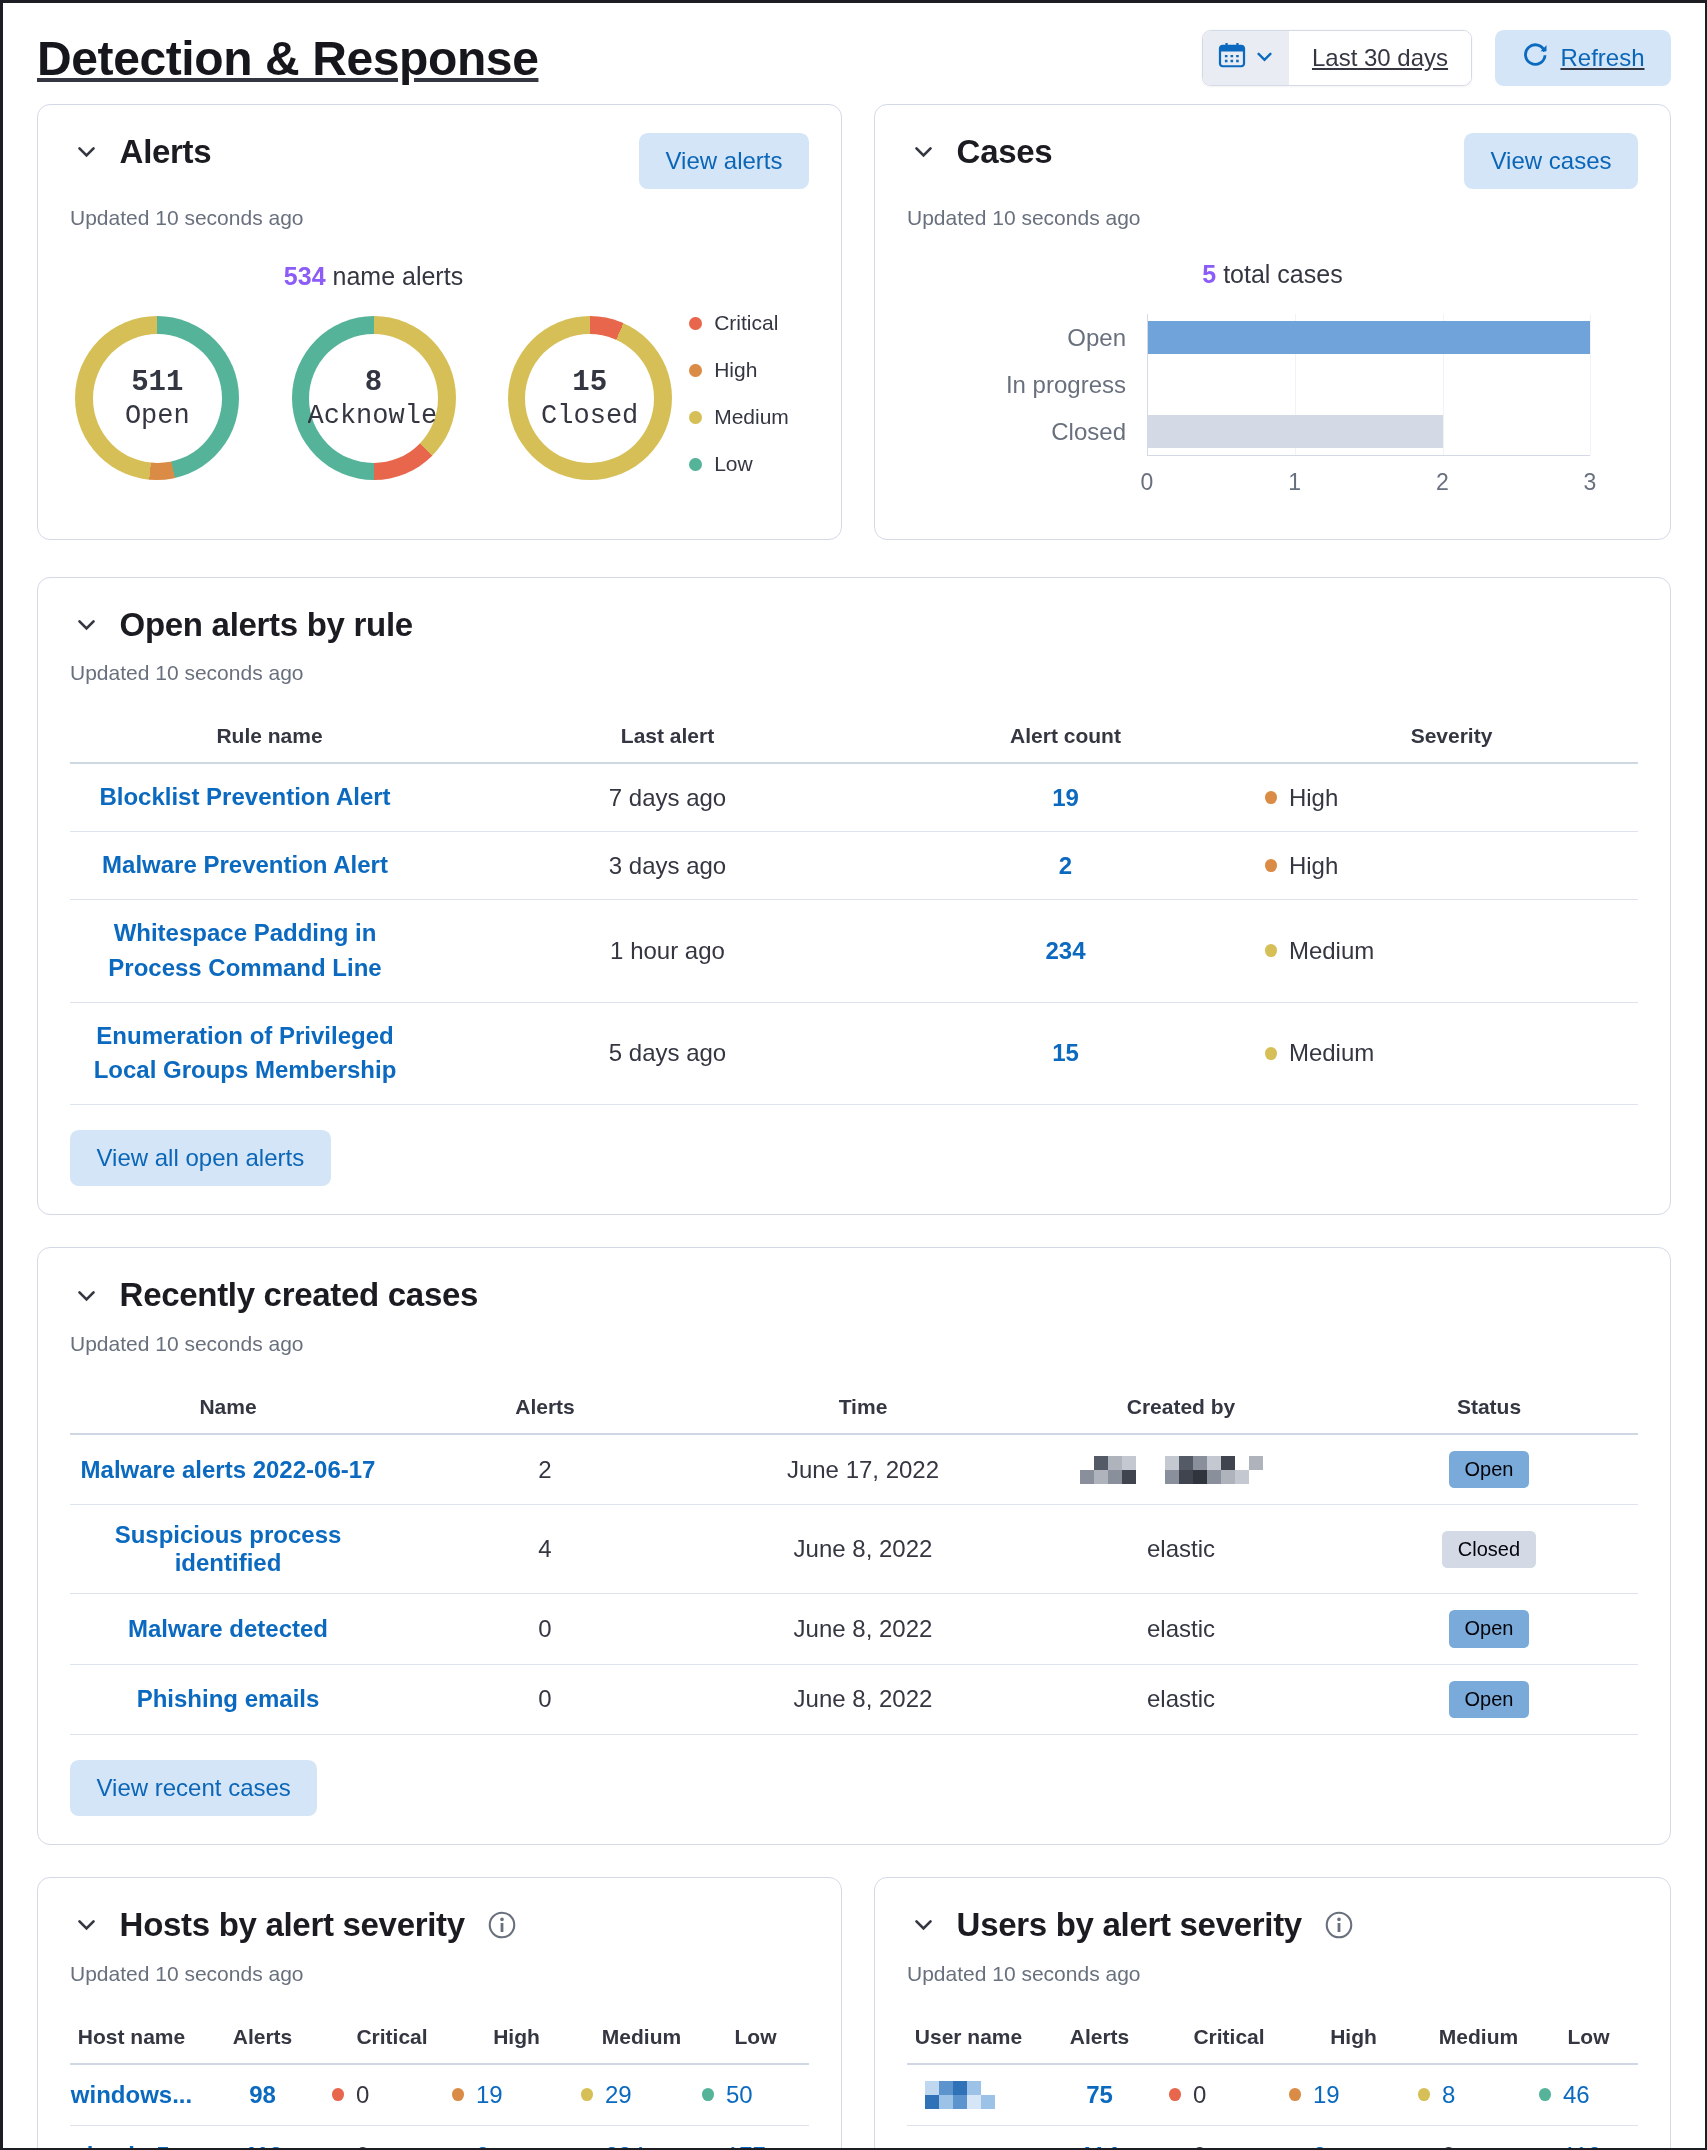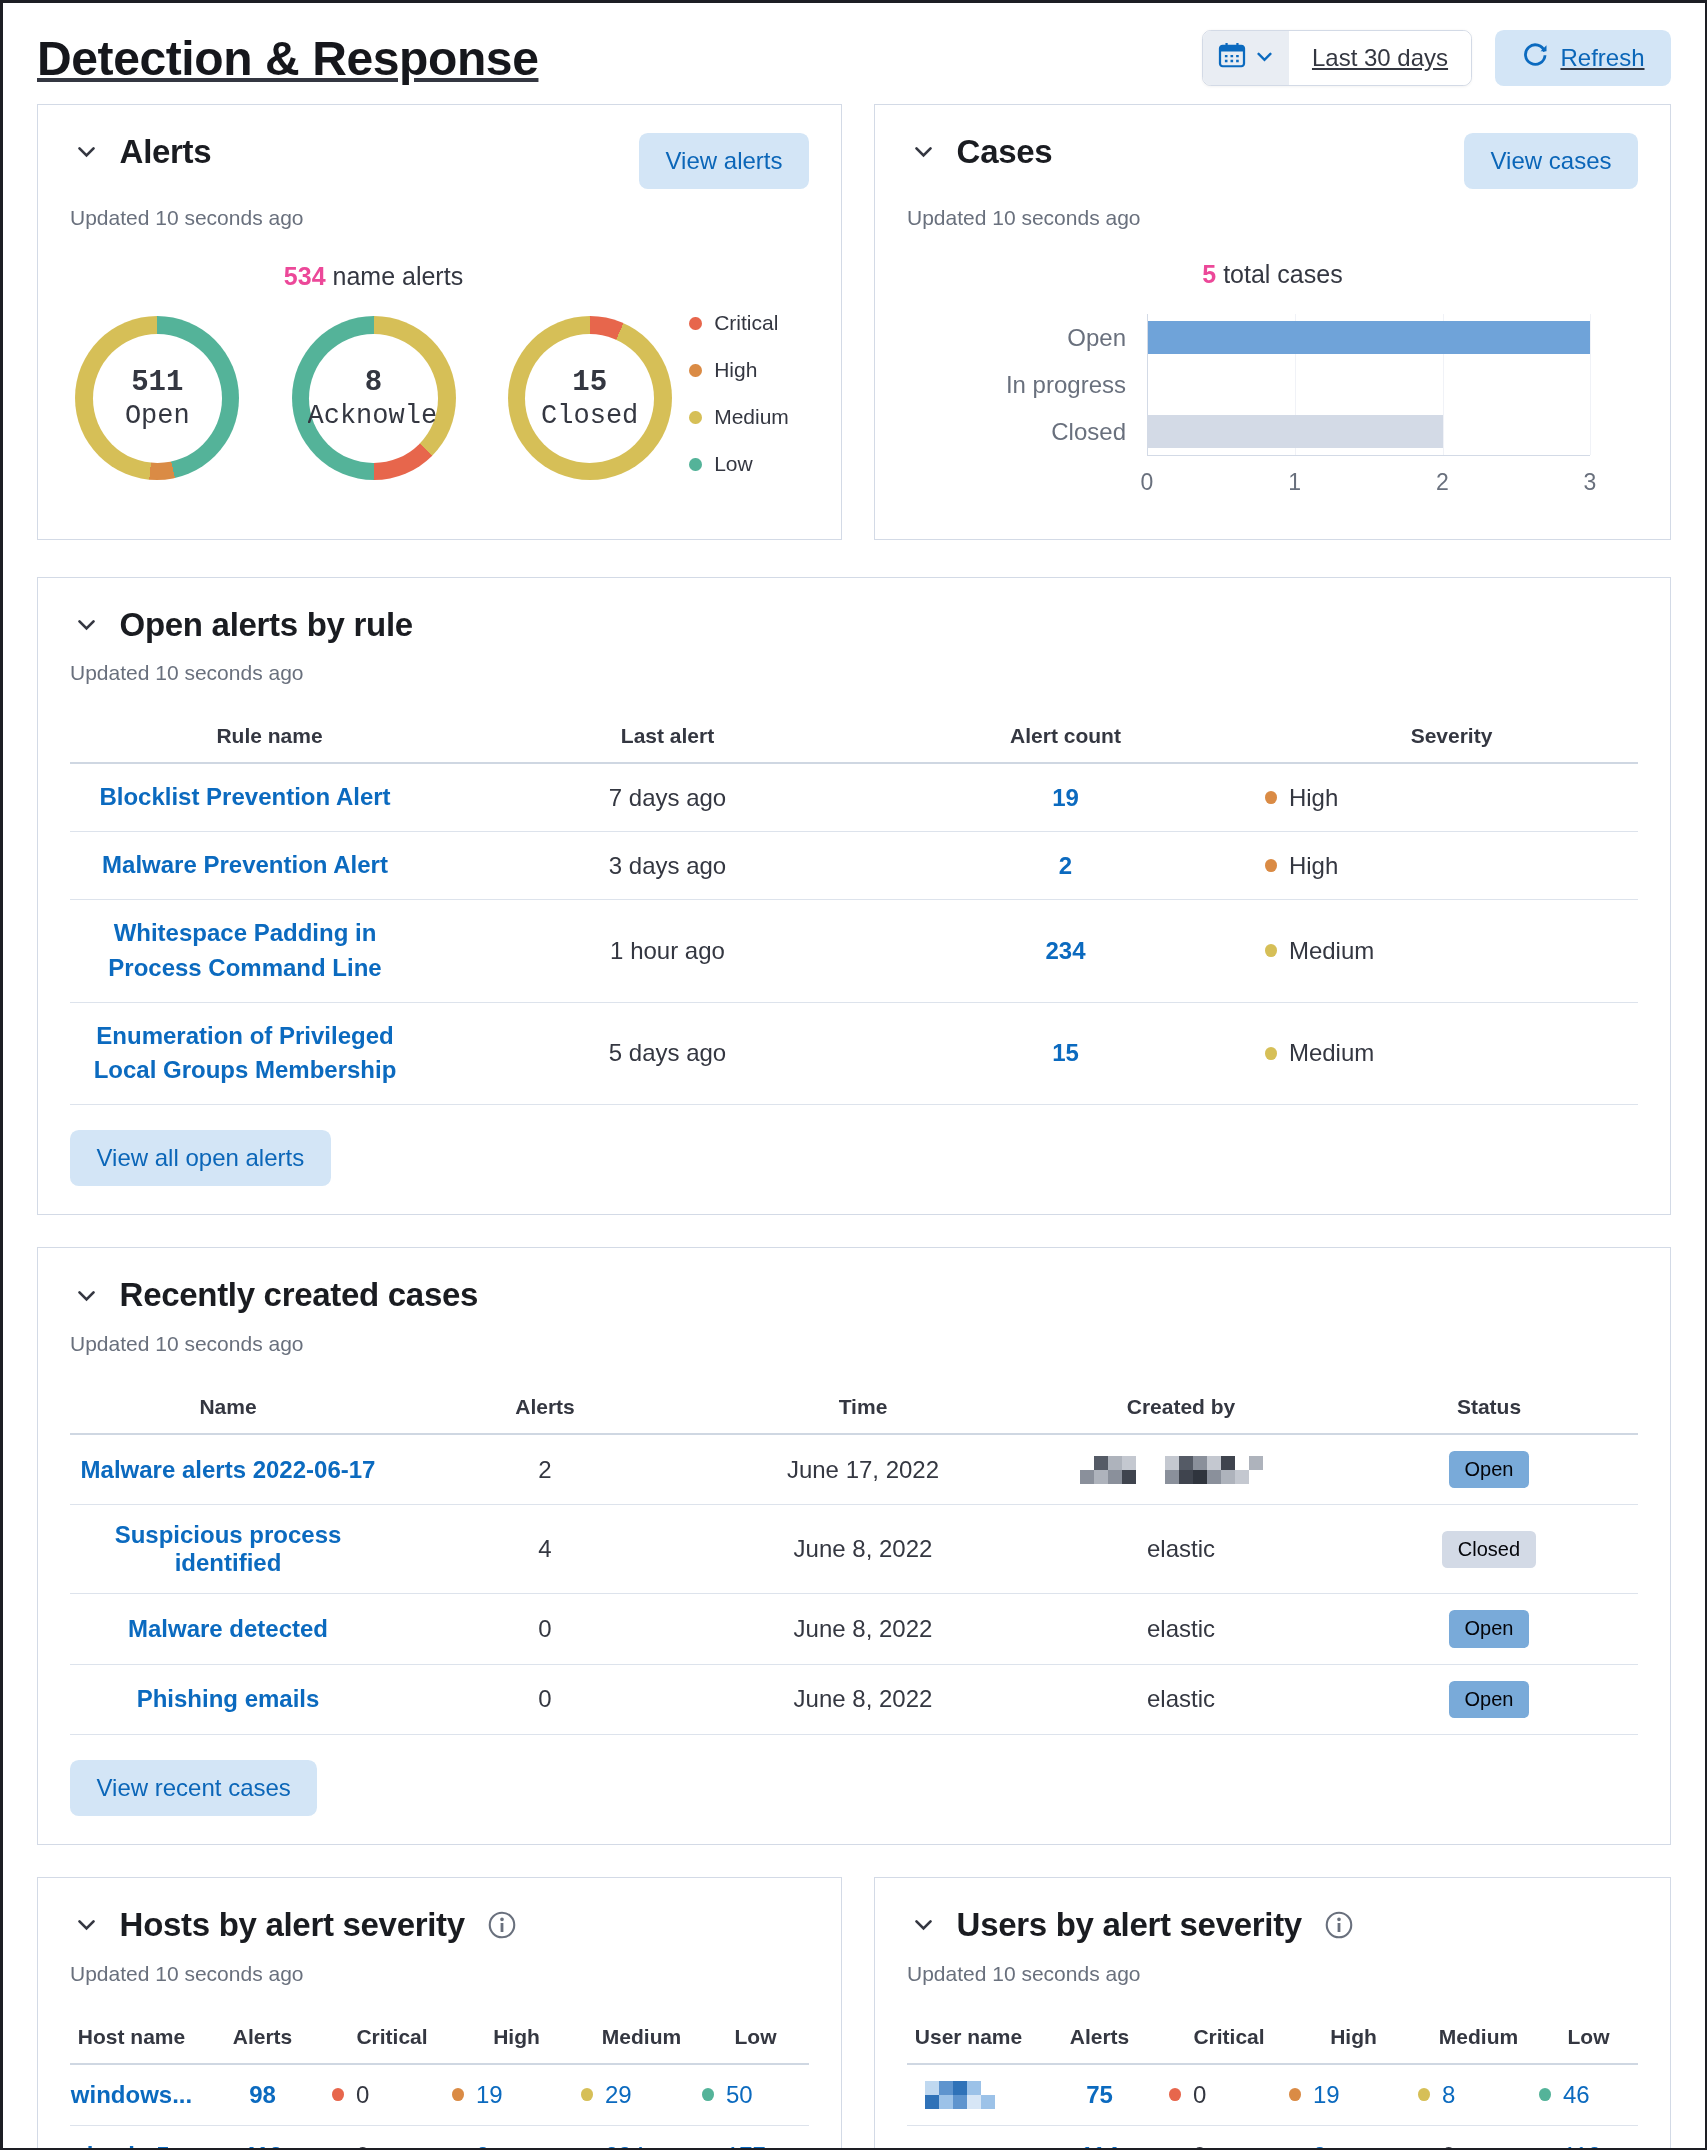--- a/index.html
+++ b/index.html
@@ -24,7 +24,7 @@
   .row2.top{margin-bottom:37px;}
   .row2.bottom{margin-top:32px;}
   .full{margin-top:32px;}
-  .panel{background:#fff;border:1.3px solid #d3dae6;border-radius:0;padding:28px 32px;position:relative;}
+  .panel{background:#fff;border:1.3px solid #d3dae6;border-radius:13px;padding:28px 32px;position:relative;}
   .panel.fixed1{height:436px;}
   .panel.fixed-bottom{height:565px;}
   .panel-head{display:flex;justify-content:space-between;align-items:flex-start;}

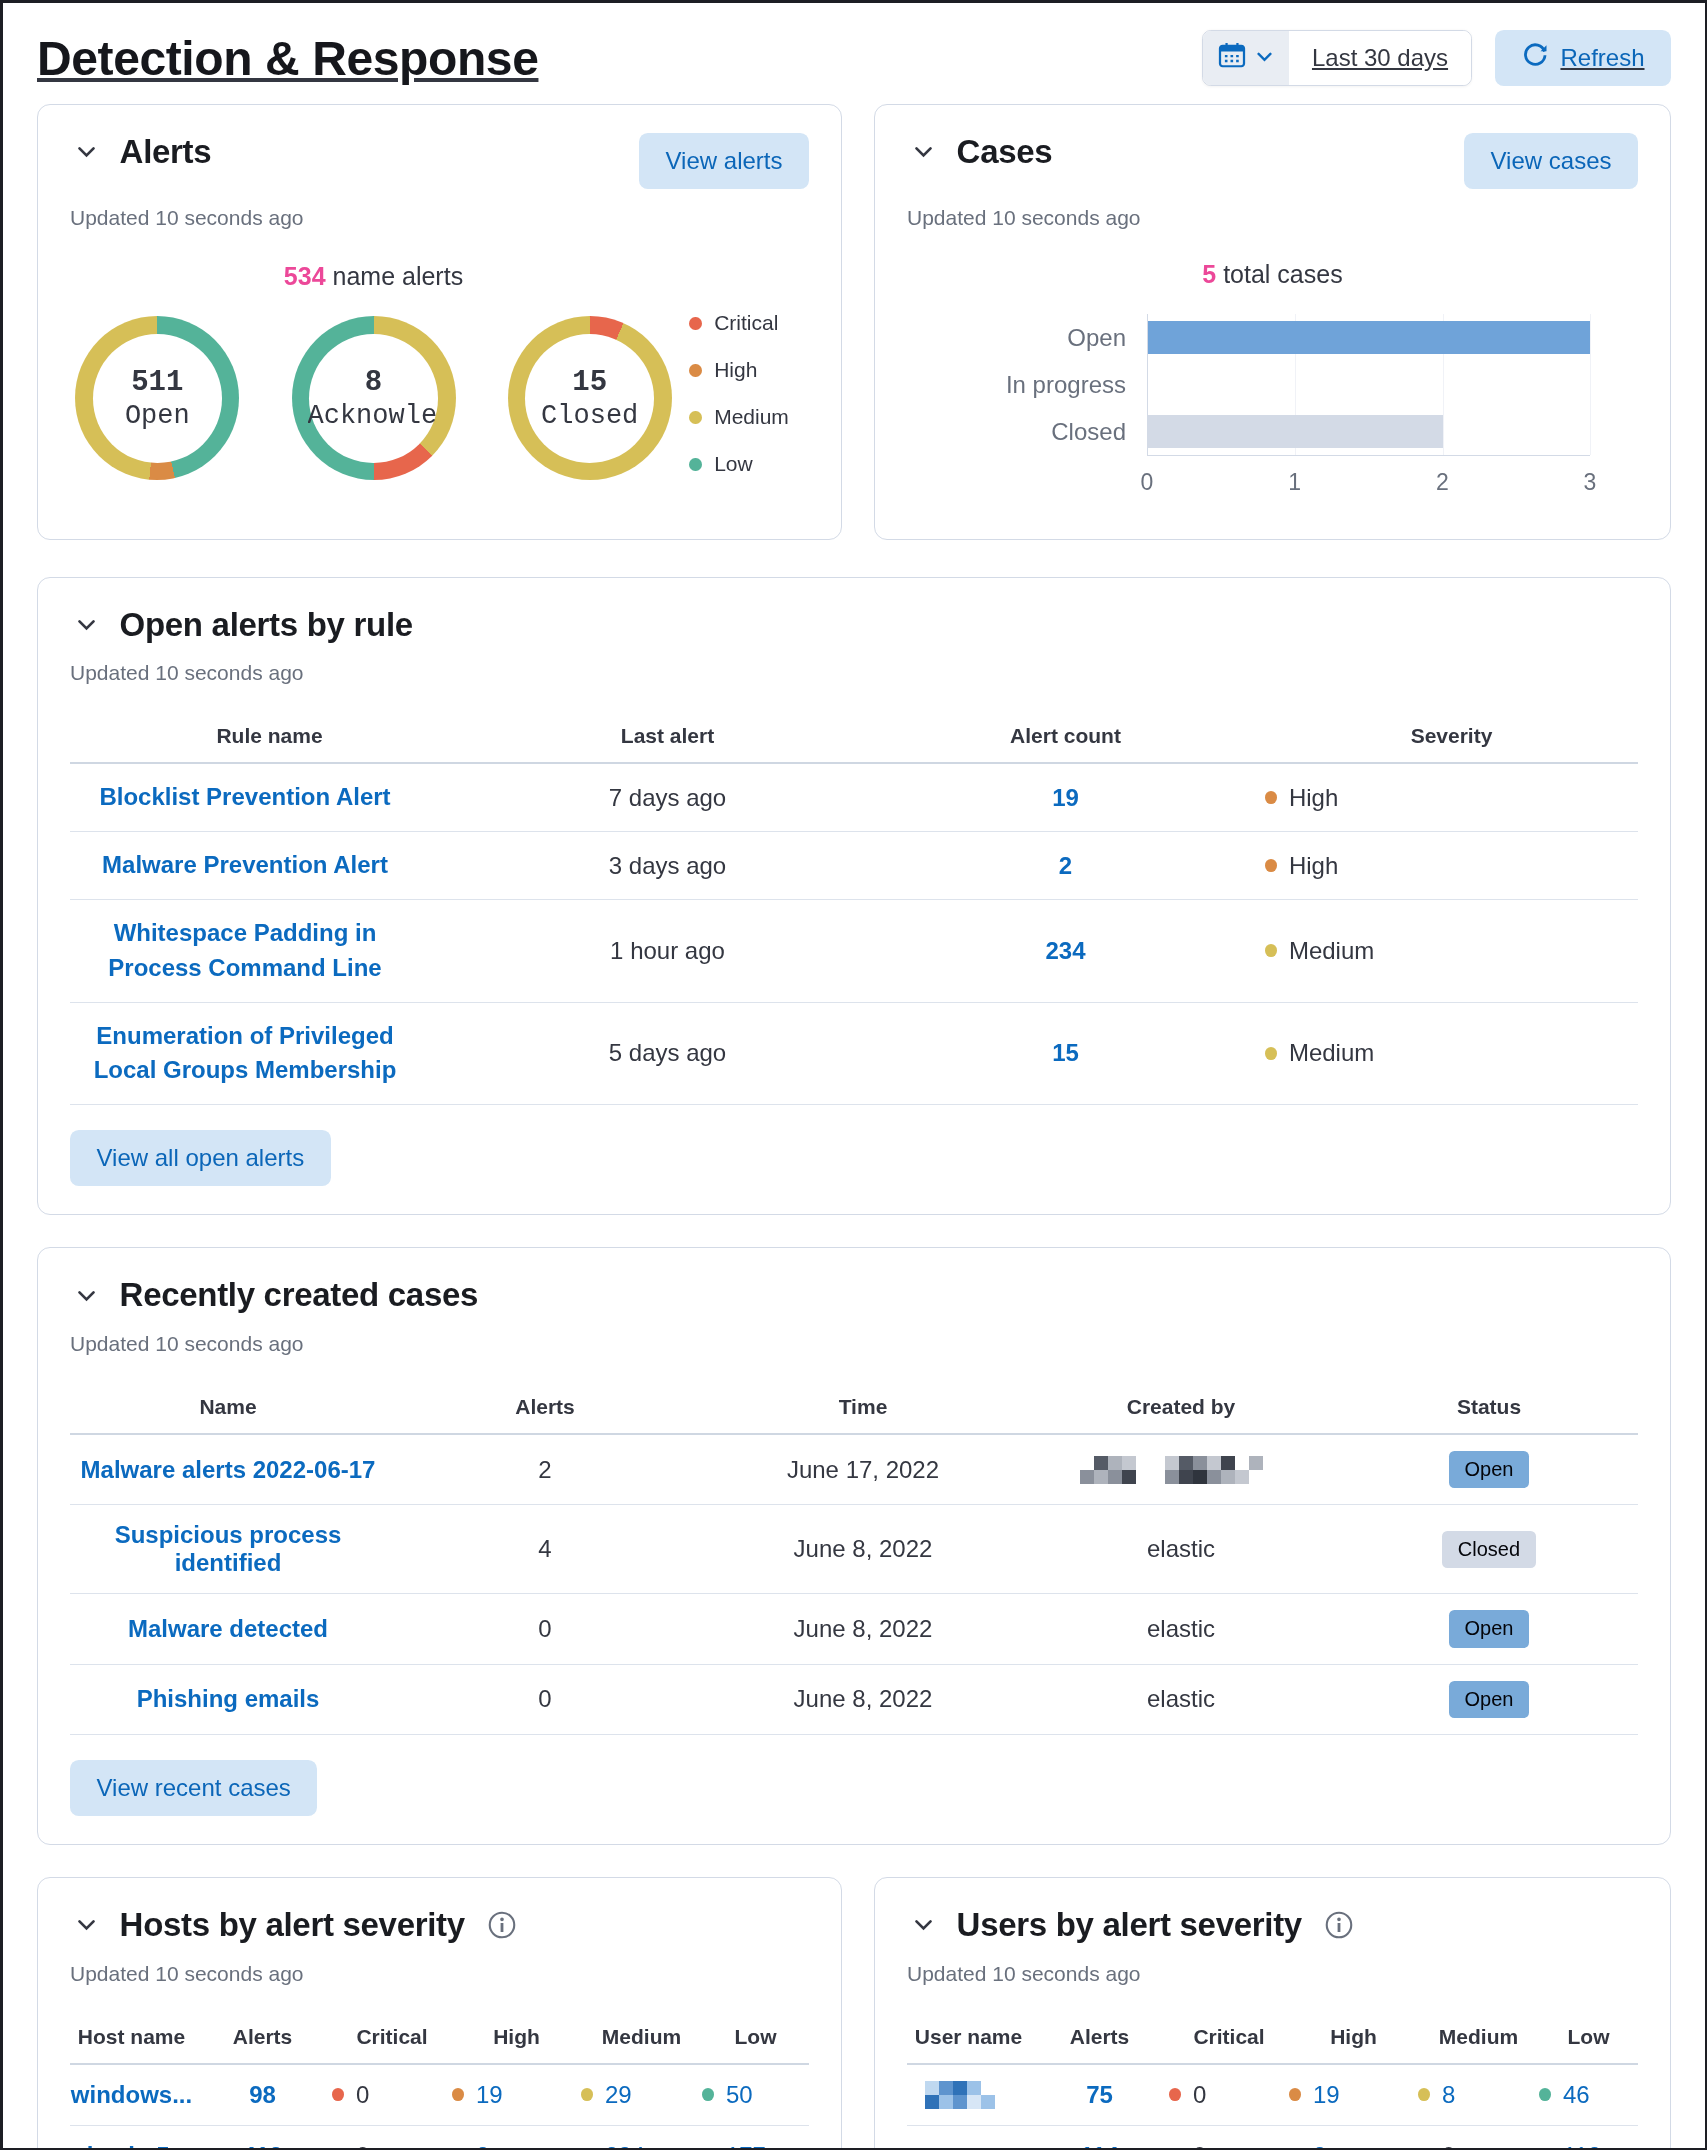--- a/index.html
+++ b/index.html
@@ -37,7 +37,7 @@
   .alerts-chart{display:flex;align-items:flex-start;margin-top:32px;}
   .donut-zone{flex:1;}
   .chart-title{text-align:center;font-size:25px;color:#343741;margin-bottom:25px;}
-  .chart-title b{color:#ec4899;font-weight:700;}
+  .chart-title b{color:#8b5cf6;font-weight:700;}
   .donut-row{display:flex;justify-content:space-between;padding:0 5.3px;}
   .donut{width:164px;height:164px;border-radius:50%;position:relative;font-family:Liberation Mono, monospace;}
   .donut::after{content:"";position:absolute;inset:17.6px;background:#fff;border-radius:50%;}

